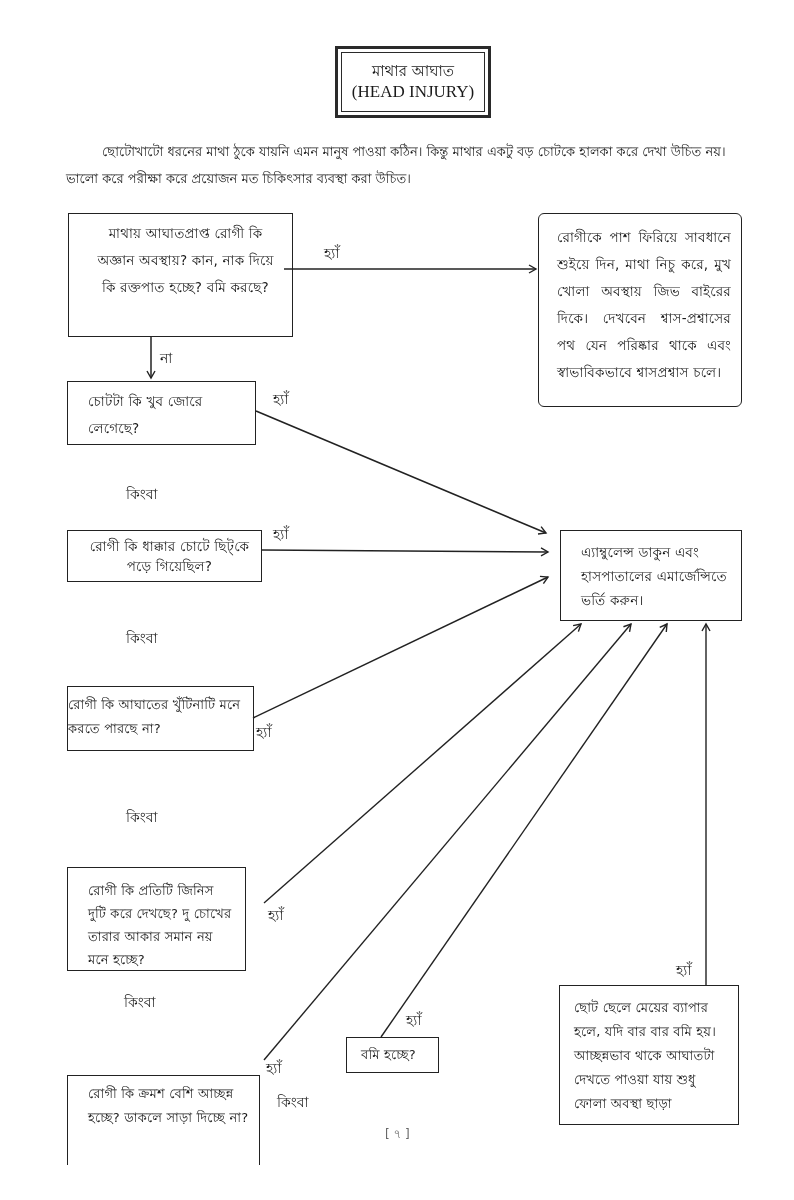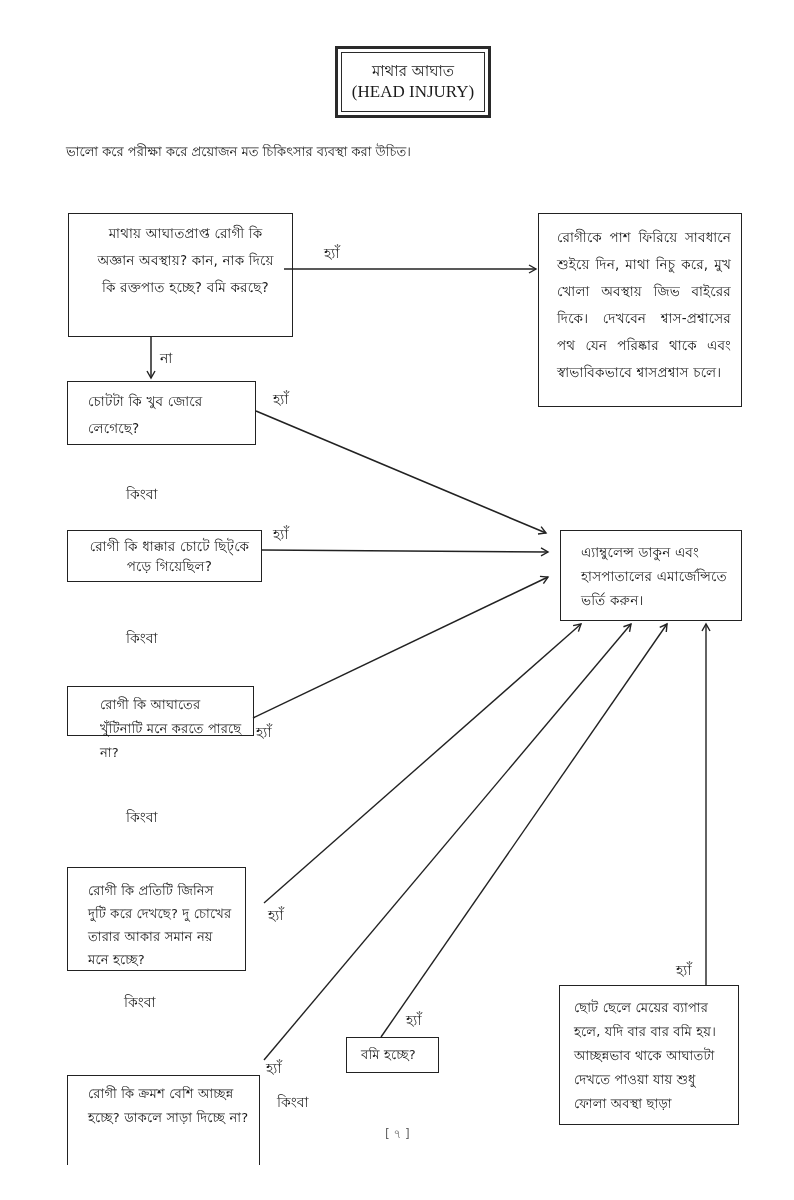--- a/index.html
+++ b/index.html
@@ -44,6 +44,7 @@
   </div>
 
   <div class="intro">
+    <div><span class="indent"></span><span>ছোটোখাটো ধরনের মাথা ঠুকে যায়নি এমন মানুষ পাওয়া কঠিন। কিন্তু মাথার একটু বড় চোটকে হালকা করে দেখা উচিত নয়।</span></div>
     <div>ভালো করে পরীক্ষা করে প্রয়োজন মত চিকিৎসার ব্যবস্থা করা উচিত।</div>
   </div>
 

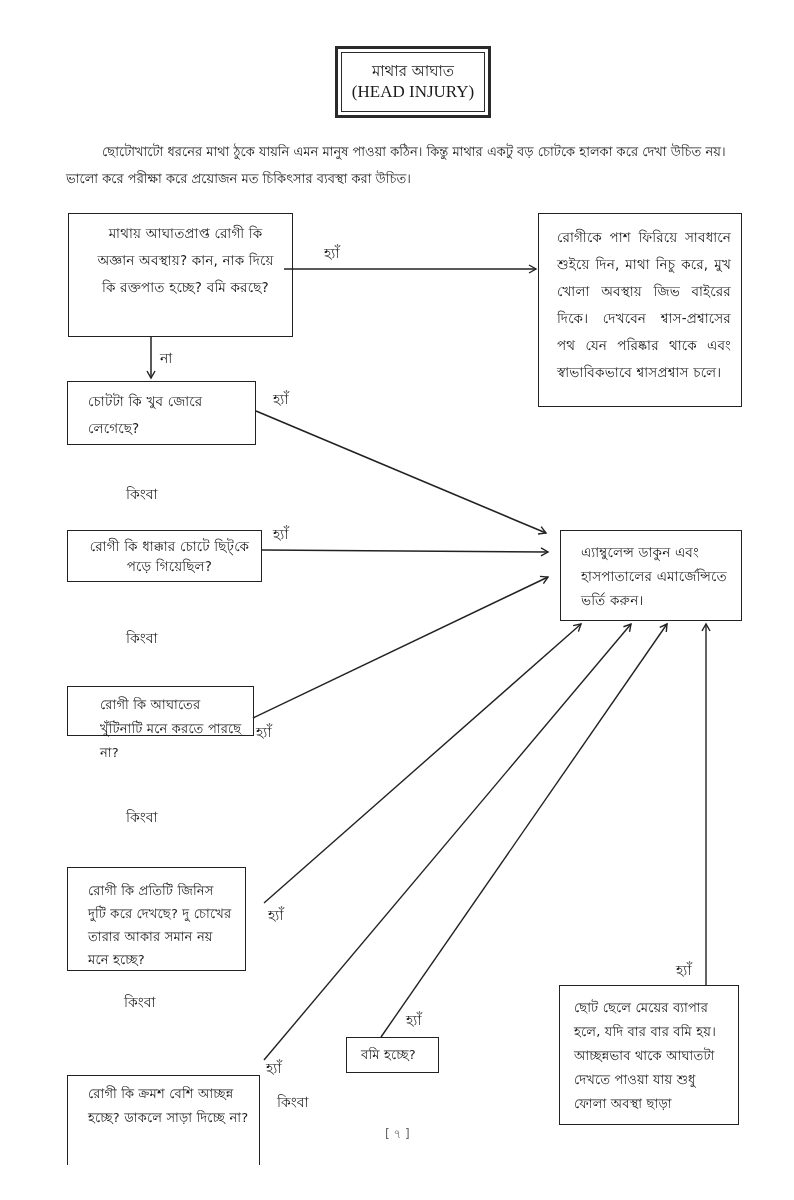--- a/index.html
+++ b/index.html
@@ -77,7 +77,7 @@
 
   <div class="box" style="left:68px;top:213px;width:225px;height:124px;text-align:center;">মাথায় আঘাতপ্রাপ্ত রোগী কি অজ্ঞান অবস্থায়? কান, নাক দিয়ে কি রক্তপাত হচ্ছে? বমি করছে?</div>
 
-  <div class="box" style="left:538px;top:213px;width:204px;height:194px;padding:10px 10px 19px 18px;text-align:justify;">রোগীকে পাশ ফিরিয়ে সাবধানে শুইয়ে দিন, মাথা নিচু করে, মুখ খোলা অবস্থায় জিভ বাইরের দিকে। দেখবেন শ্বাস-প্রশ্বাসের পথ যেন পরিষ্কার থাকে এবং স্বাভাবিকভাবে শ্বাসপ্রশ্বাস চলে।</div>
+  <div class="box" style="left:538px;top:213px;width:204px;height:194px;padding:10px 10px 19px 18px;text-align:justify;border-radius:6px;">রোগীকে পাশ ফিরিয়ে সাবধানে শুইয়ে দিন, মাথা নিচু করে, মুখ খোলা অবস্থায় জিভ বাইরের দিকে। দেখবেন শ্বাস-প্রশ্বাসের পথ যেন পরিষ্কার থাকে এবং স্বাভাবিকভাবে শ্বাসপ্রশ্বাস চলে।</div>
 
   <div class="box" style="left:67px;top:381px;width:189px;height:64px;">চোটটা কি খুব জোরে লেগেছে?</div>
 

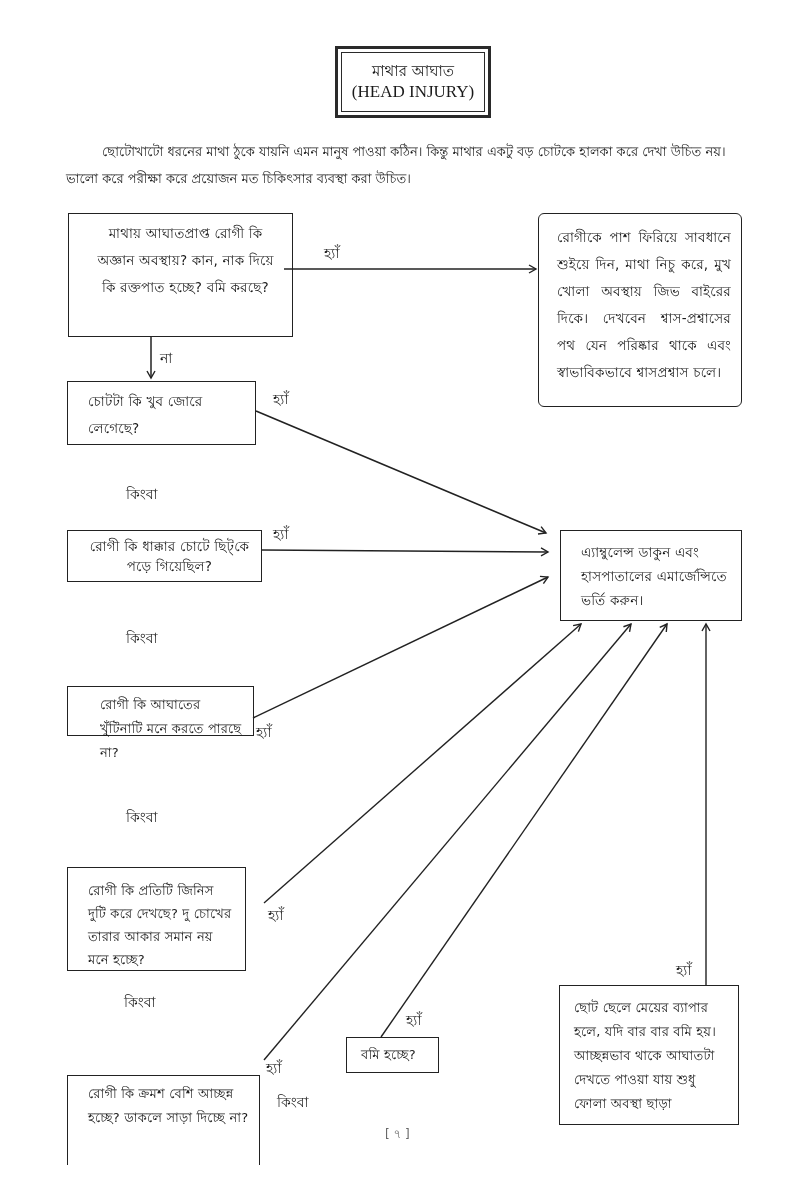--- a/index.html
+++ b/index.html
@@ -85,7 +85,7 @@
 
   <div class="box" style="left:560px;top:530px;width:182px;height:91px;line-height:24px;padding-top:9px;">এ্যাম্বুলেন্স ডাকুন এবং হাসপাতালের এমার্জেন্সিতে ভর্তি করুন।</div>
 
-  <div class="box" style="left:67px;top:686px;width:187px;height:50px;line-height:24px;font-size:13px;padding-left:32px;">রোগী কি আঘাতের খুঁটিনাটি মনে করতে পারছে না?</div>
+  <div class="box" style="left:67px;top:686px;width:187px;height:65px;line-height:24px;font-size:13px;padding-left:0;">রোগী কি আঘাতের খুঁটিনাটি মনে করতে পারছে না?</div>
 
   <div class="box" style="left:67px;top:867px;width:179px;height:104px;line-height:23px;font-size:13px;padding-top:11px;">রোগী কি প্রতিটি জিনিস দুটি করে দেখছে? দু চোখের তারার আকার সমান নয় মনে হচ্ছে?</div>
 

